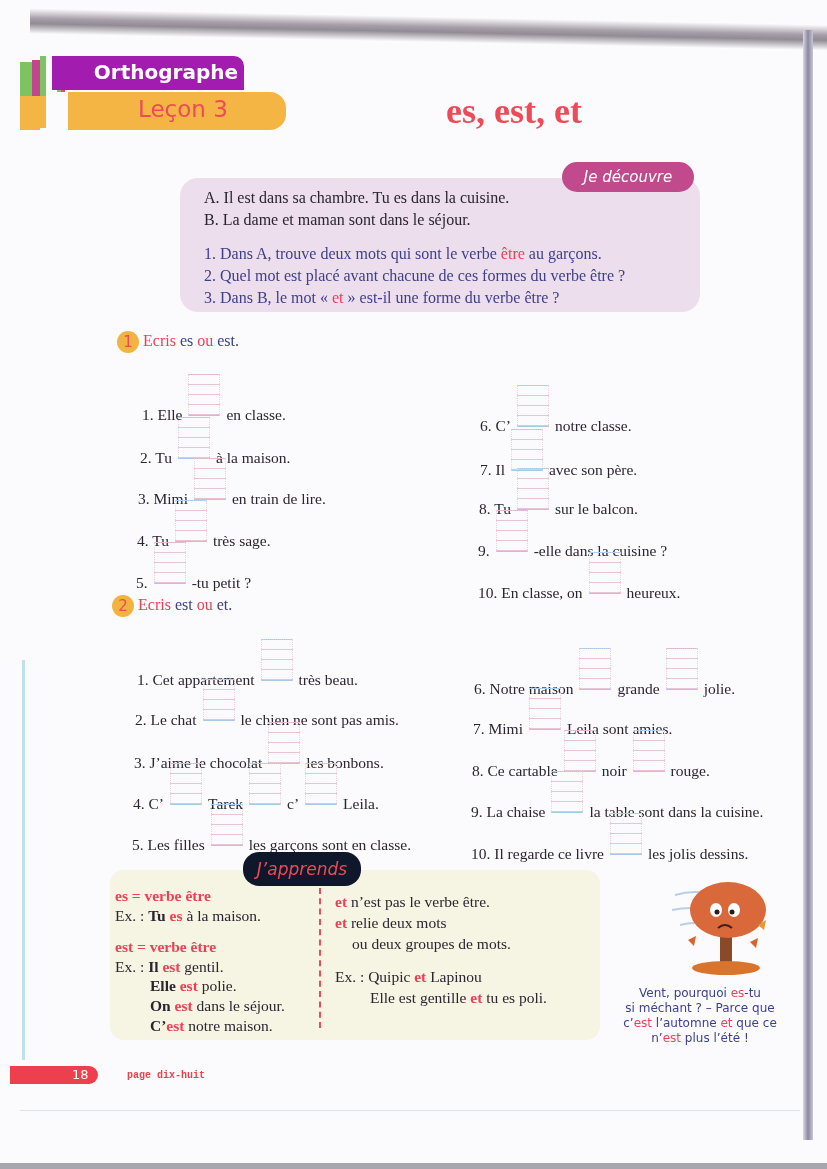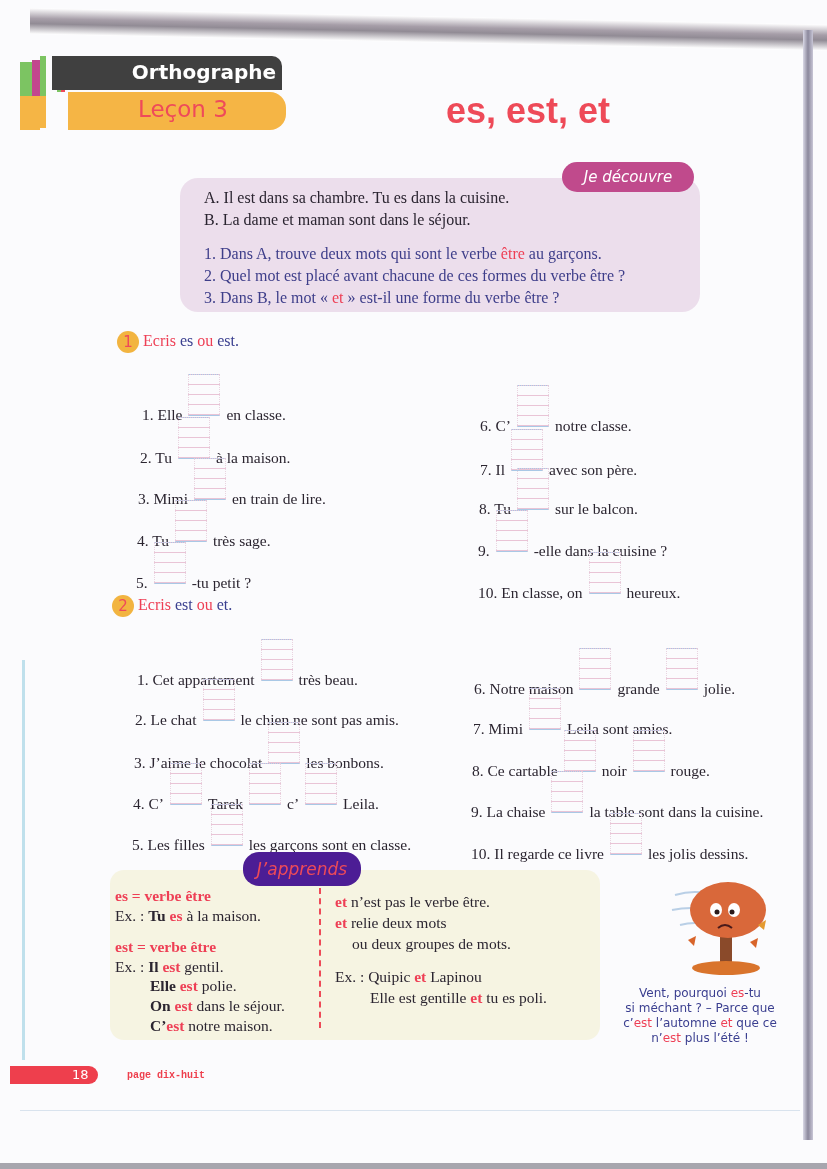--- a/index.html
+++ b/index.html
@@ -26,8 +26,8 @@
   }
   .hdr-strip { position:absolute; }
   .hdr-ortho {
-    position:absolute; left:52px; top:56px; width:230px; height:34px;
-    background:#404040; border-radius:0 10px 0 0;
+    position:absolute; left:52px; top:56px; width:192px; height:34px;
+    background:#a21caf; border-radius:0 10px 0 0;
   }
   .hdr-ortho span {
     position:absolute; right:6px; top:4px; font-family:"DejaVu Sans", sans-serif;

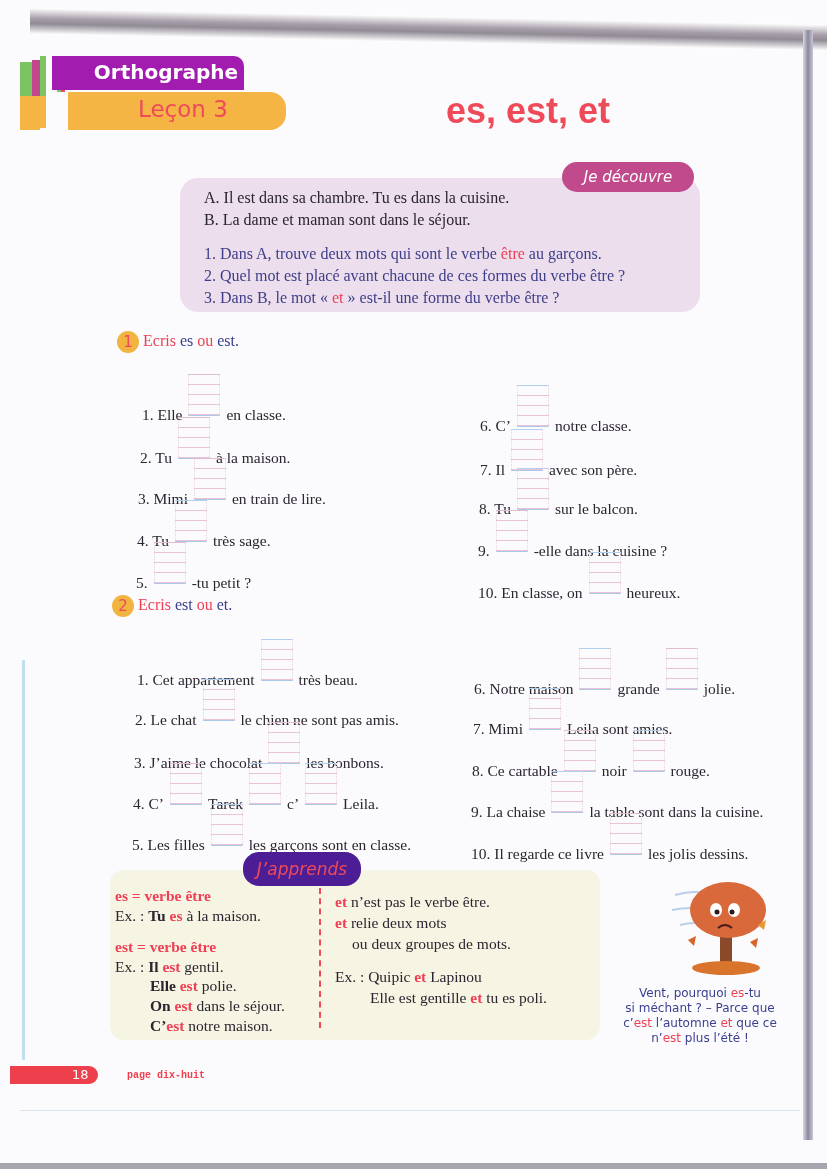--- a/index.html
+++ b/index.html
@@ -42,7 +42,7 @@
     font-size:23px; color:#ef4a5a;
   }
   .title {
-    position:absolute; left:446px; top:90px; font-family:Liberation Sans, sans-serif;
+    position:absolute; left:446px; top:90px; font-family:Liberation Serif, serif;
     font-weight:bold; font-size:36px; color:#ee4a58; letter-spacing:0px;
   }
   

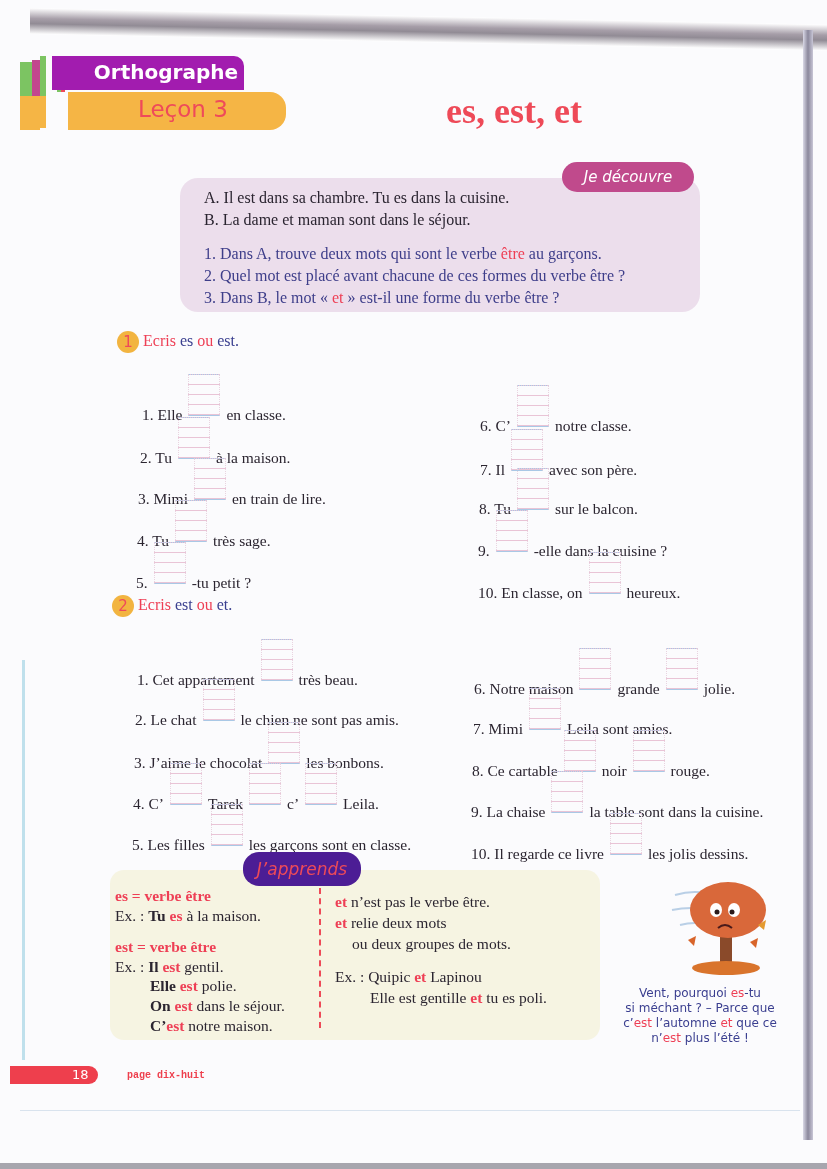--- a/index.html
+++ b/index.html
@@ -85,7 +85,7 @@
   }
   .app-tag {
     position:absolute; left:243px; top:852px; width:118px; height:34px;
-    background:#4c1d95; border-radius:16px; color:#ee4a58;
+    background:#0f172a; border-radius:16px; color:#ee4a58;
     font-family:"DejaVu Sans", sans-serif; font-style:italic; font-size:17px;
     text-align:center; line-height:34px;
   }

